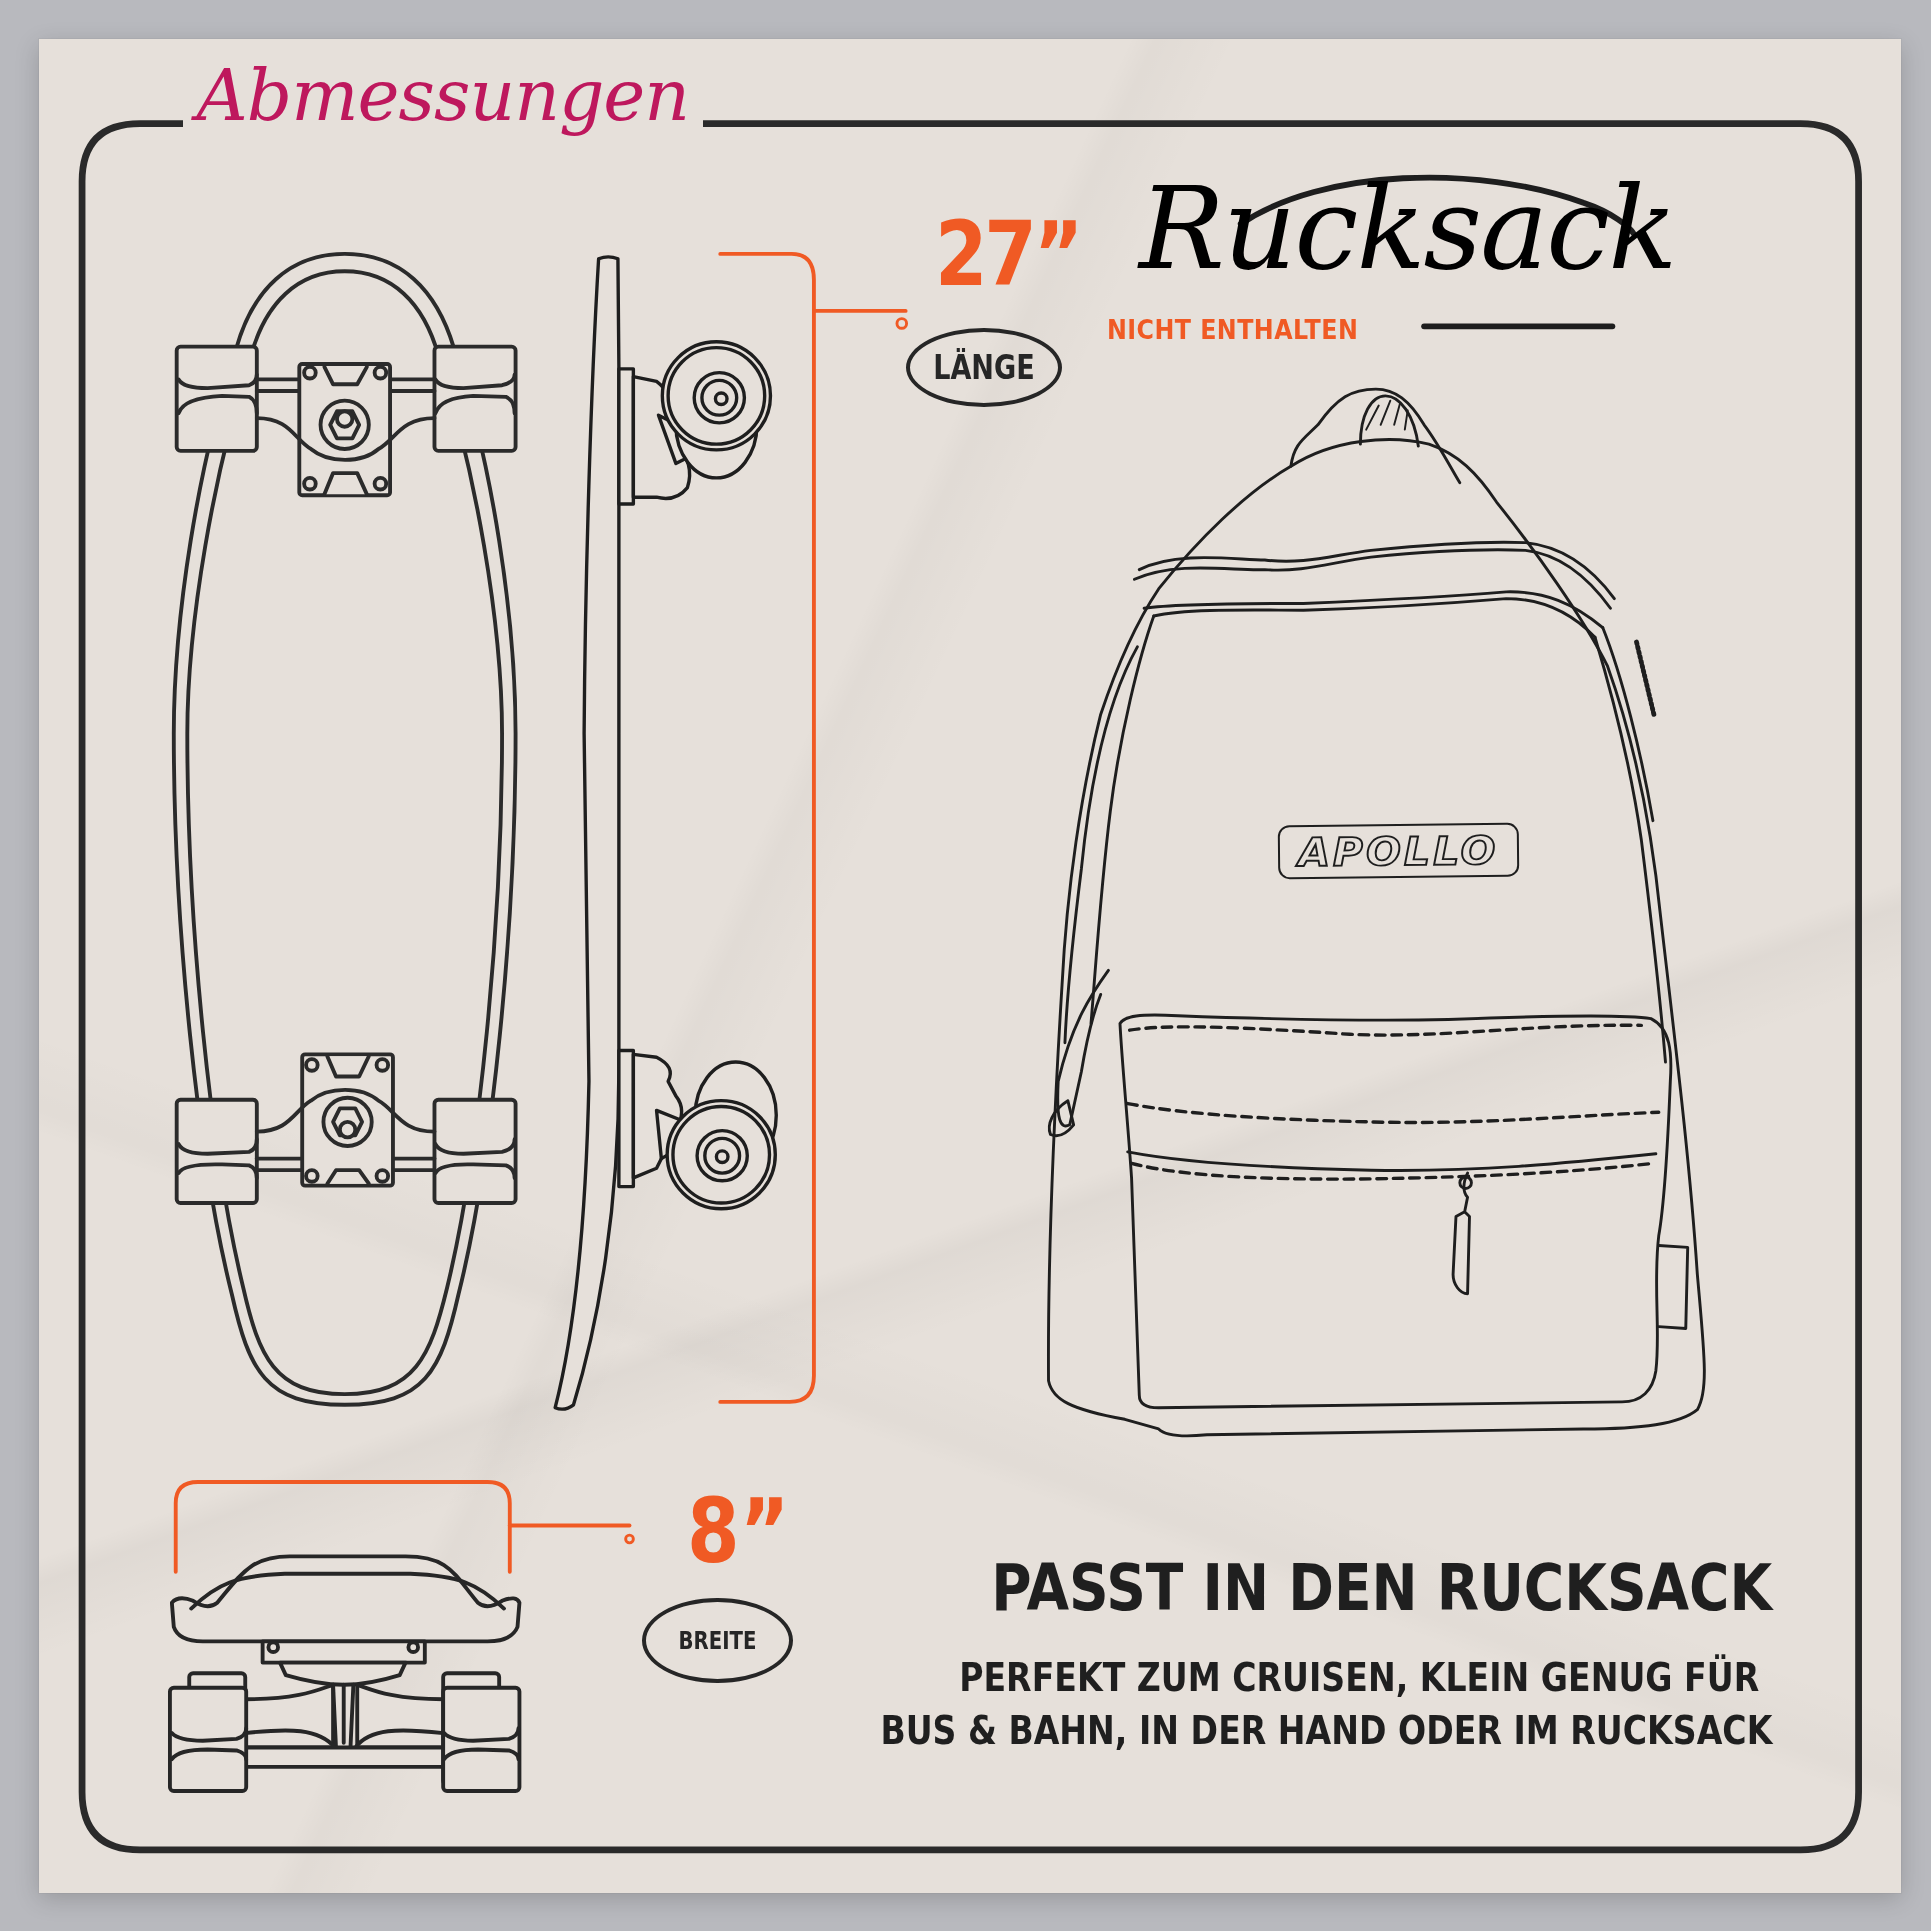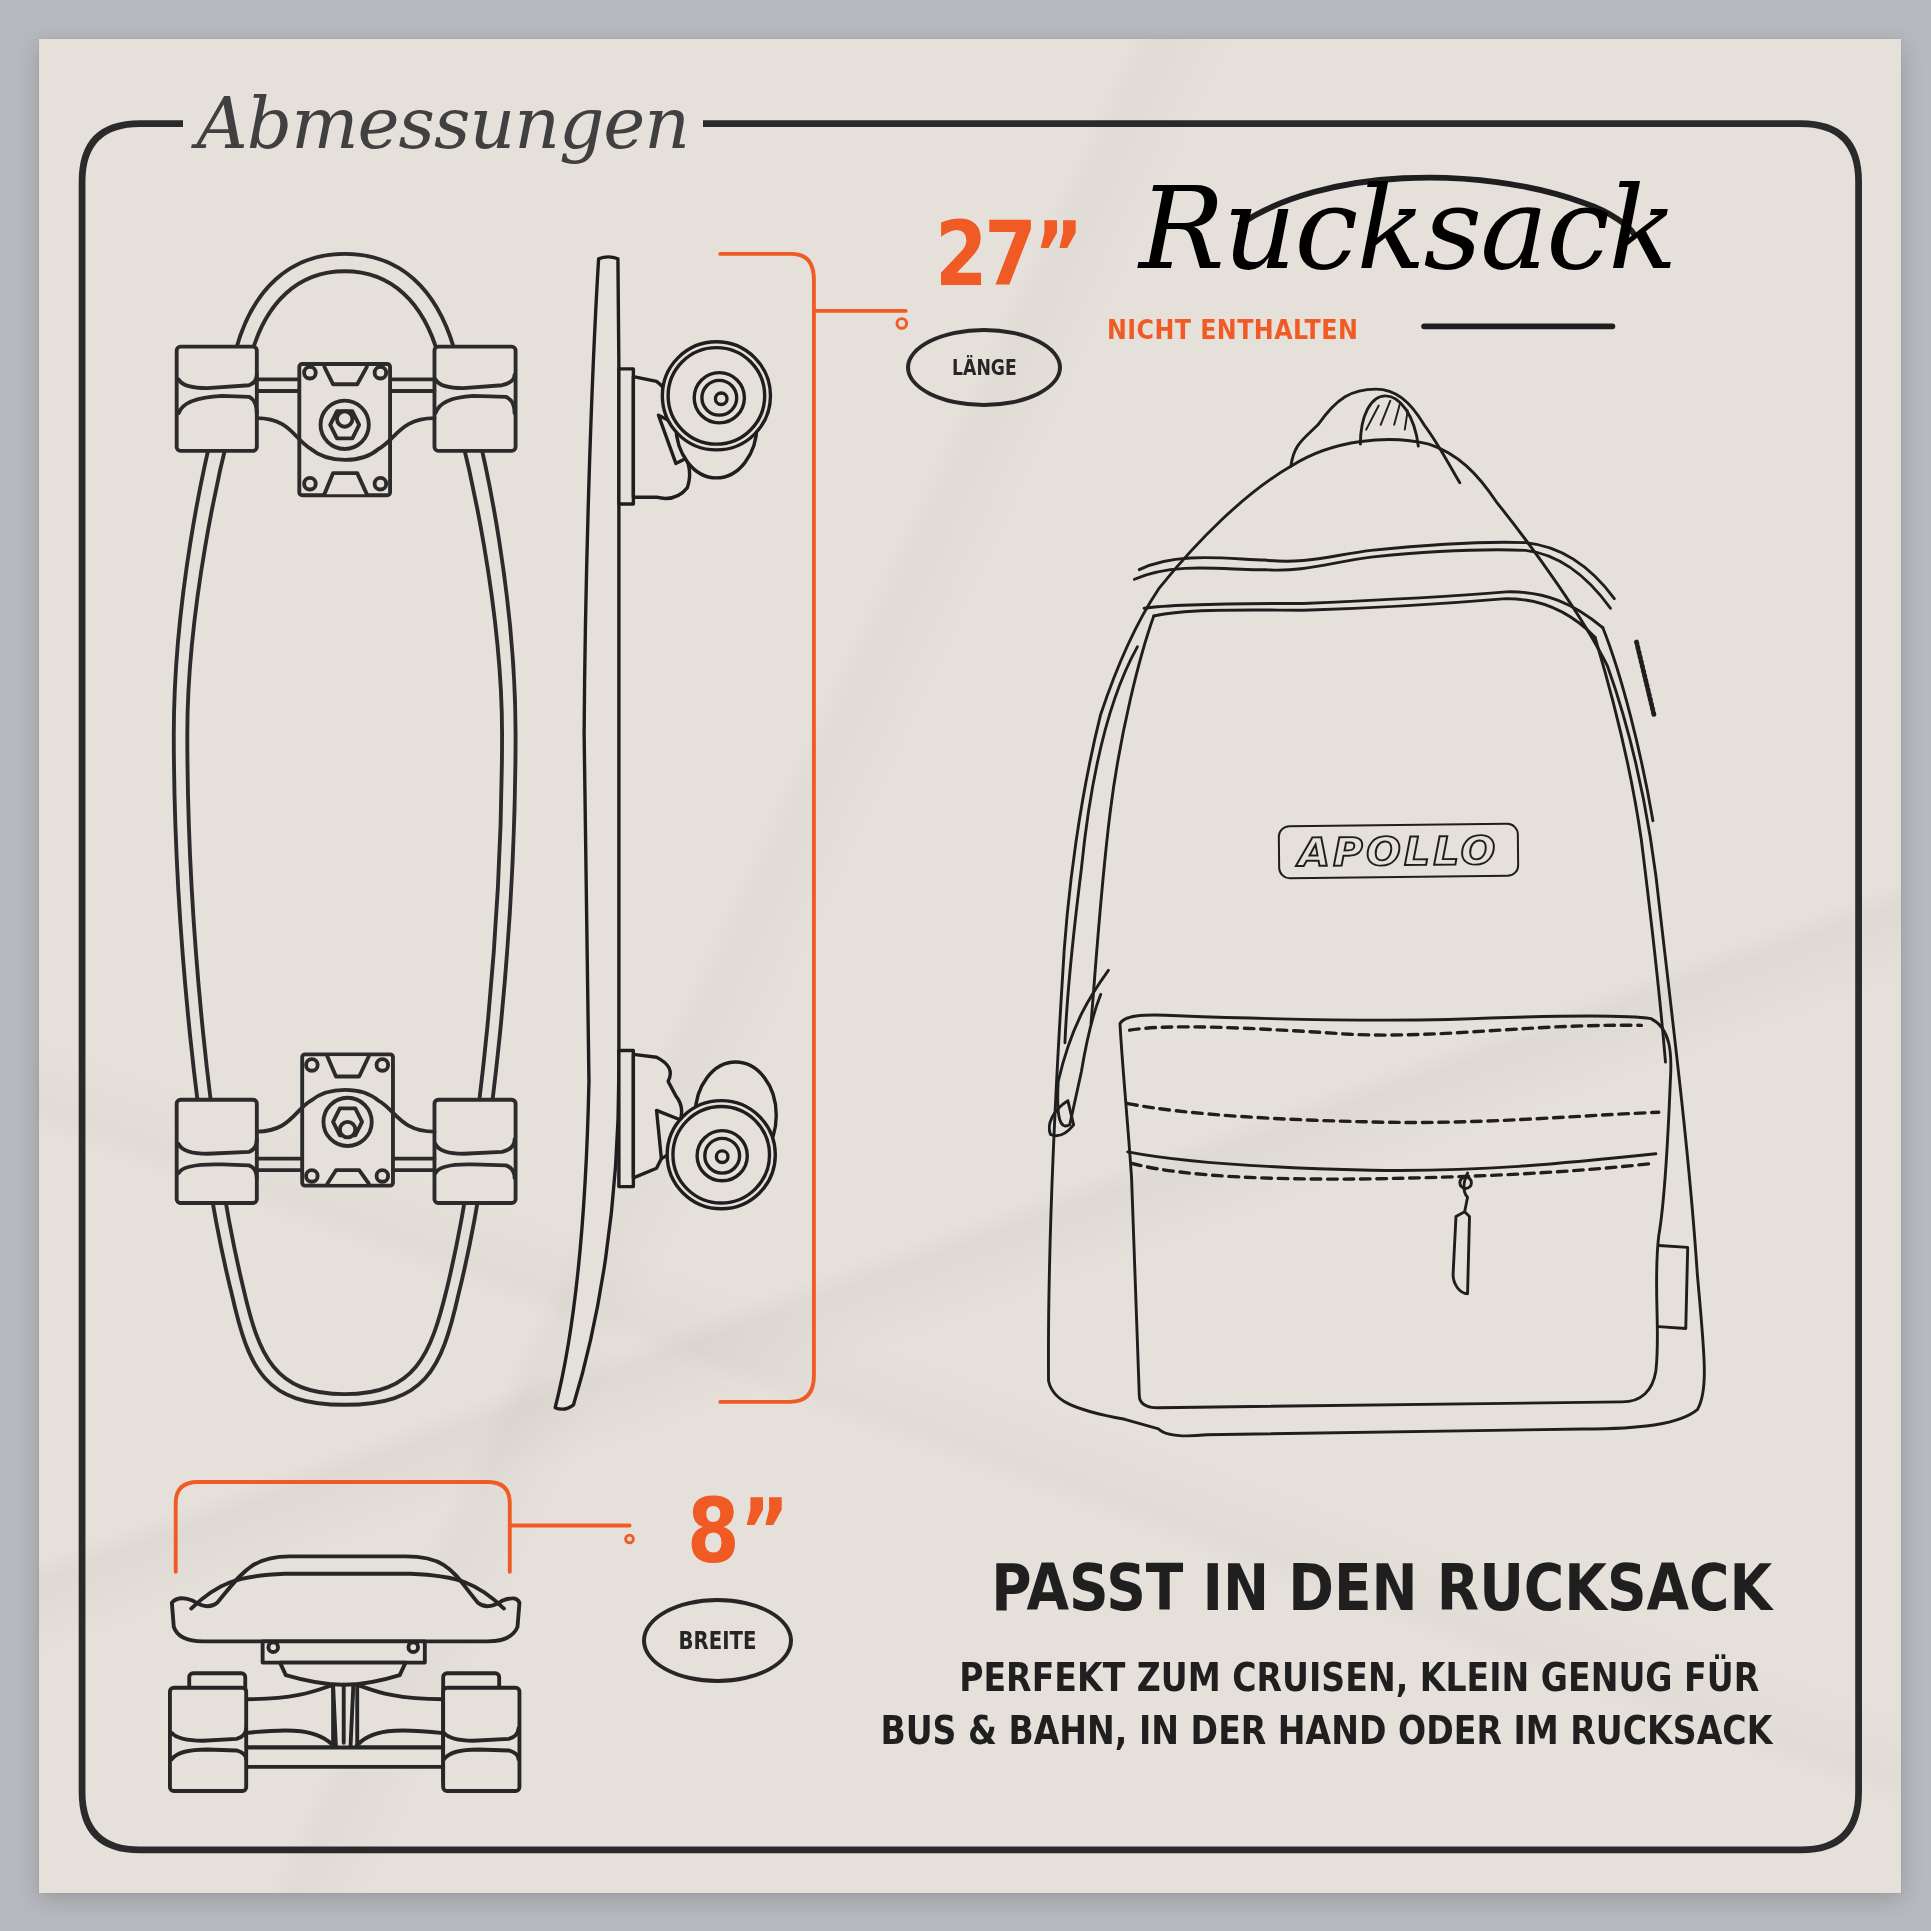--- a/index.html
+++ b/index.html
@@ -24,8 +24,8 @@
   svg.art { position: absolute; left: 0; top: 0; width: 1931px; height: 1931px; }
   .title-script {
     position: absolute; left: 183px; top: 60px; font-family: "DejaVu Serif", serif;
-    font-style: italic; font-size: 71px; color: #404040; letter-spacing: -1px;
-    background: #e6e0da; padding: 0 13.5px; line-height: 1; margin-top: 28px;
+    font-style: italic; font-size: 71px; color: #be185d; letter-spacing: -1px;
+    background: #e6e0da; padding: 0 13.5px; line-height: 1;
   }
   .rucksack-script {
     position: absolute; left: 1139px; top: 172px; font-family: "DejaVu Serif", serif;

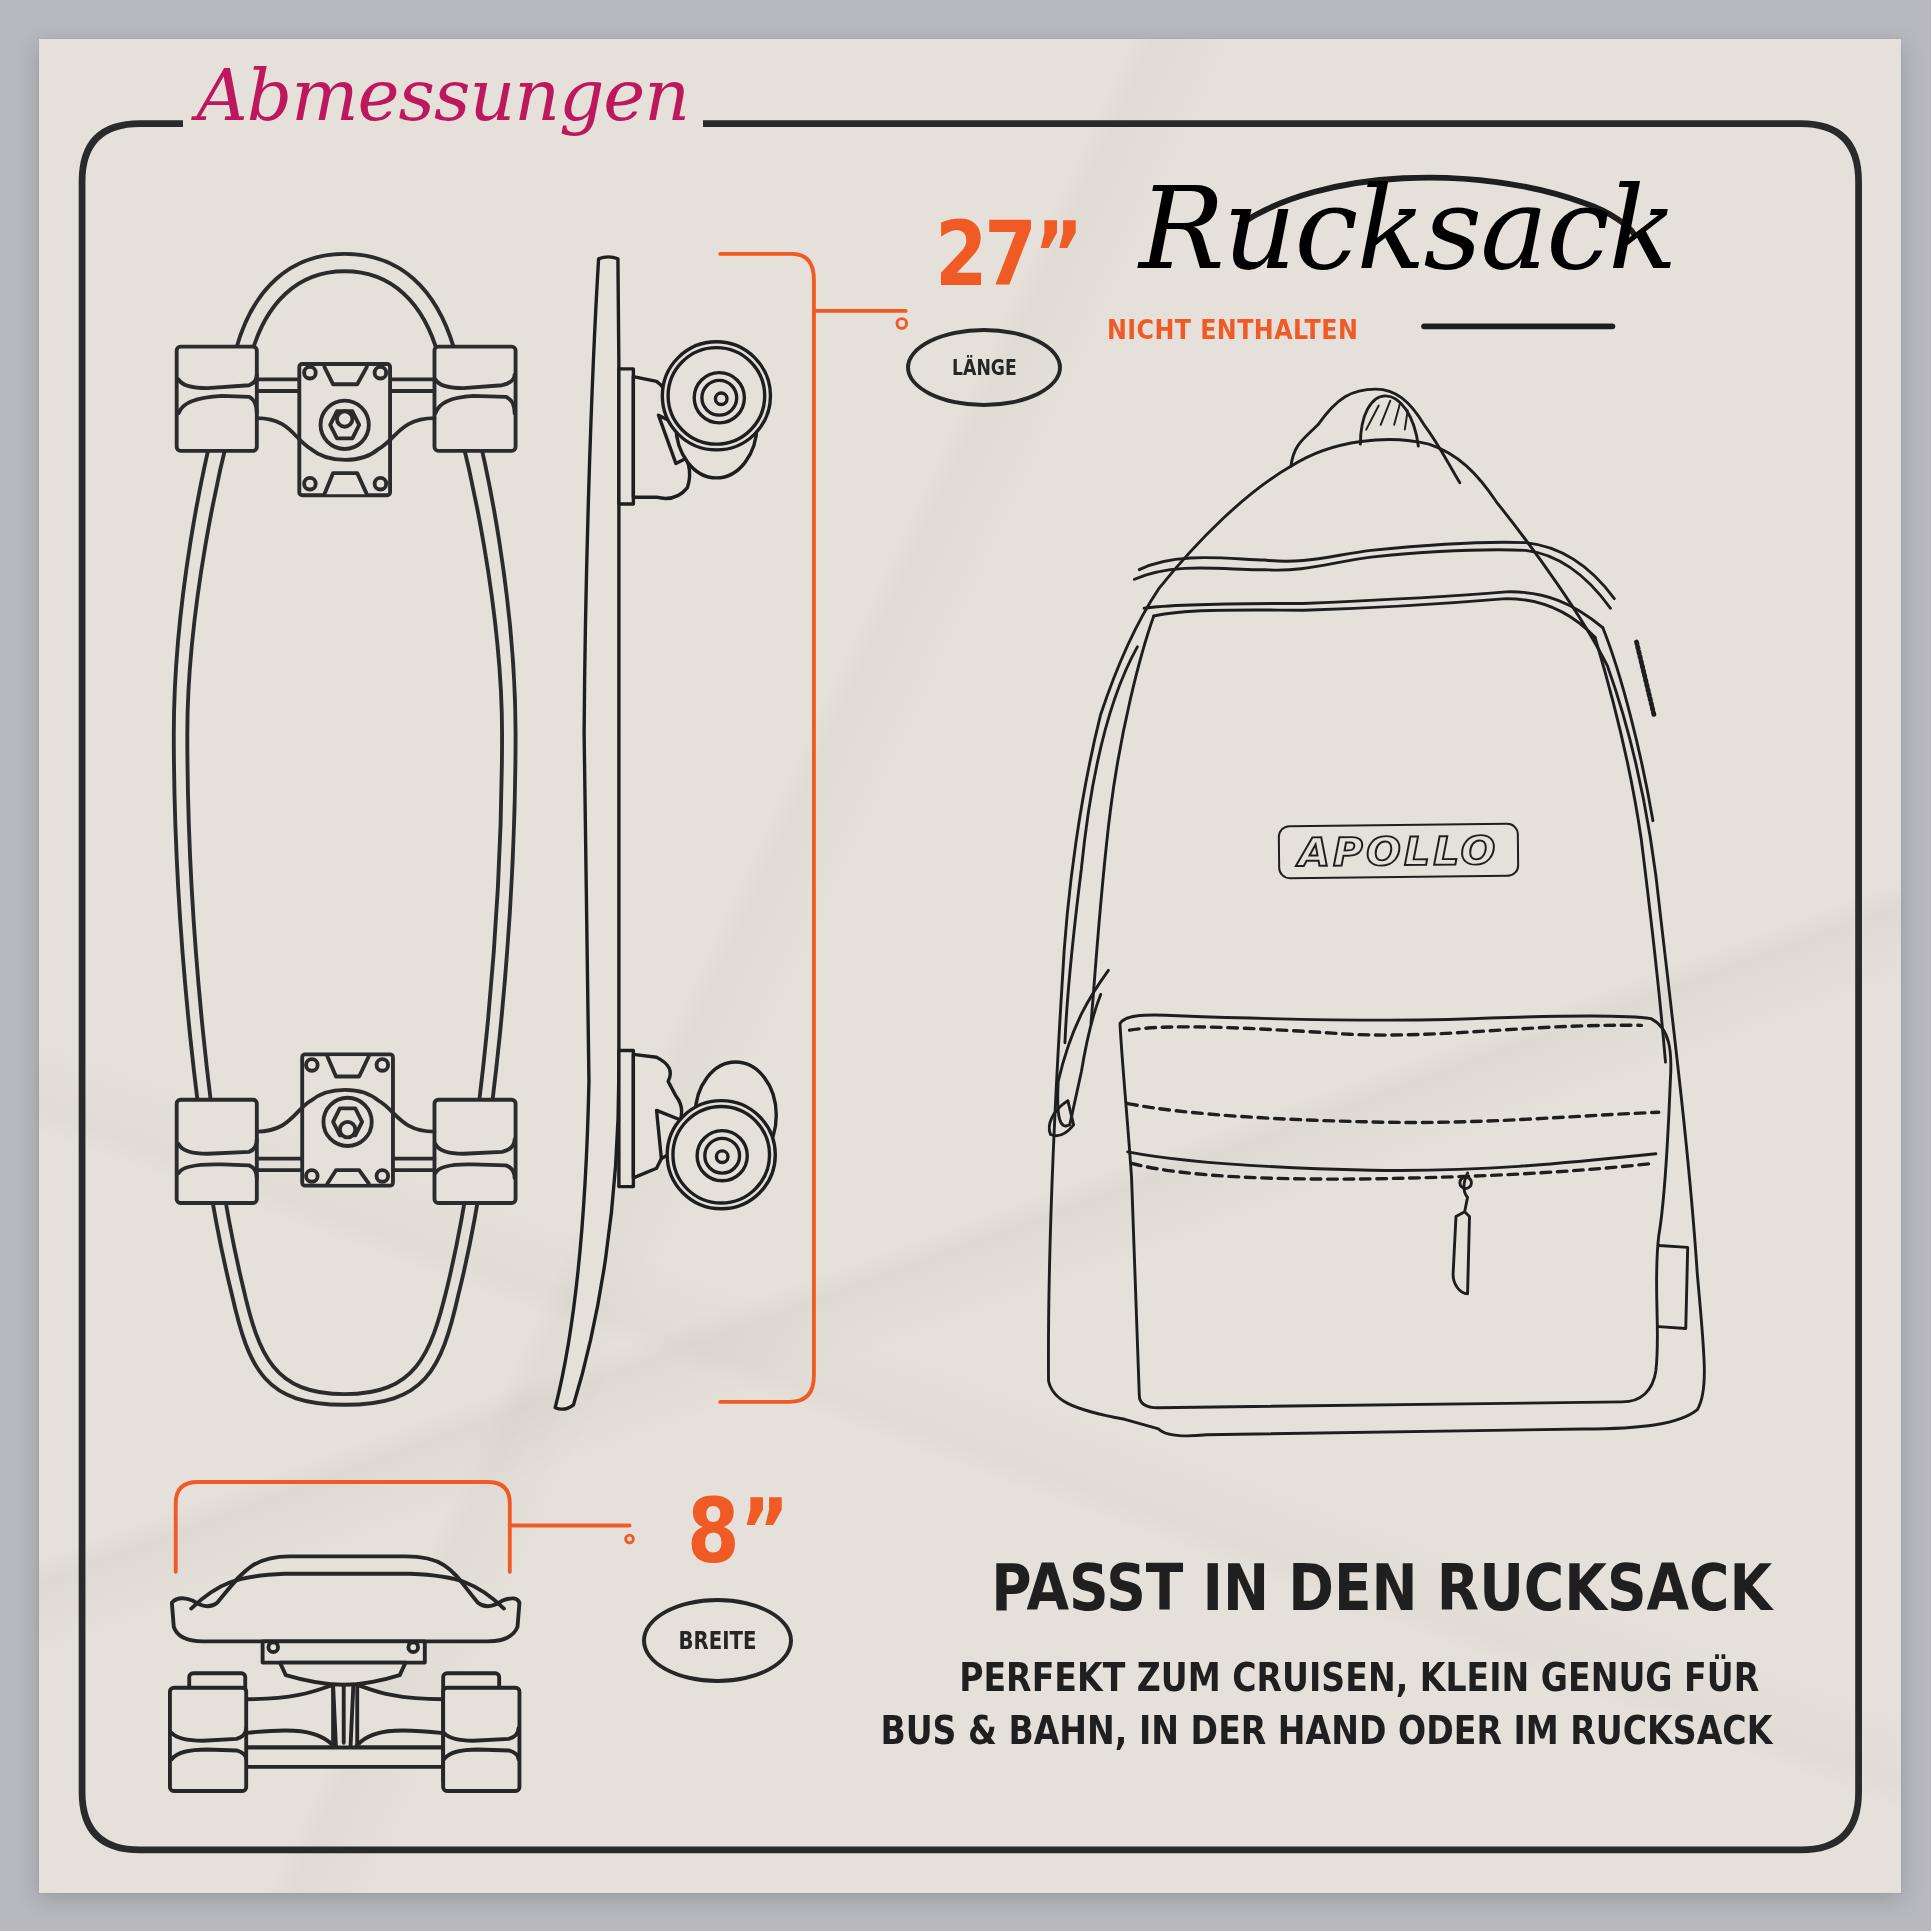--- a/index.html
+++ b/index.html
@@ -49,7 +49,7 @@
     box-sizing: border-box;
   }
   .pill span { transform: scaleX(0.82); display: inline-block; }
-  .pill-len { left: 906px; top: 328px; width: 156px; height: 79px; font-size: 21px; }
+  .pill-len { left: 906px; top: 328px; width: 156px; height: 79px; font-size: 33px; }
   .pill-wid { left: 642px; top: 1598px; width: 151px; height: 85px; font-size: 24px; }
   .headline {
     position: absolute; right: 159px; top: 1556px; font-family: "DejaVu Sans", sans-serif;

